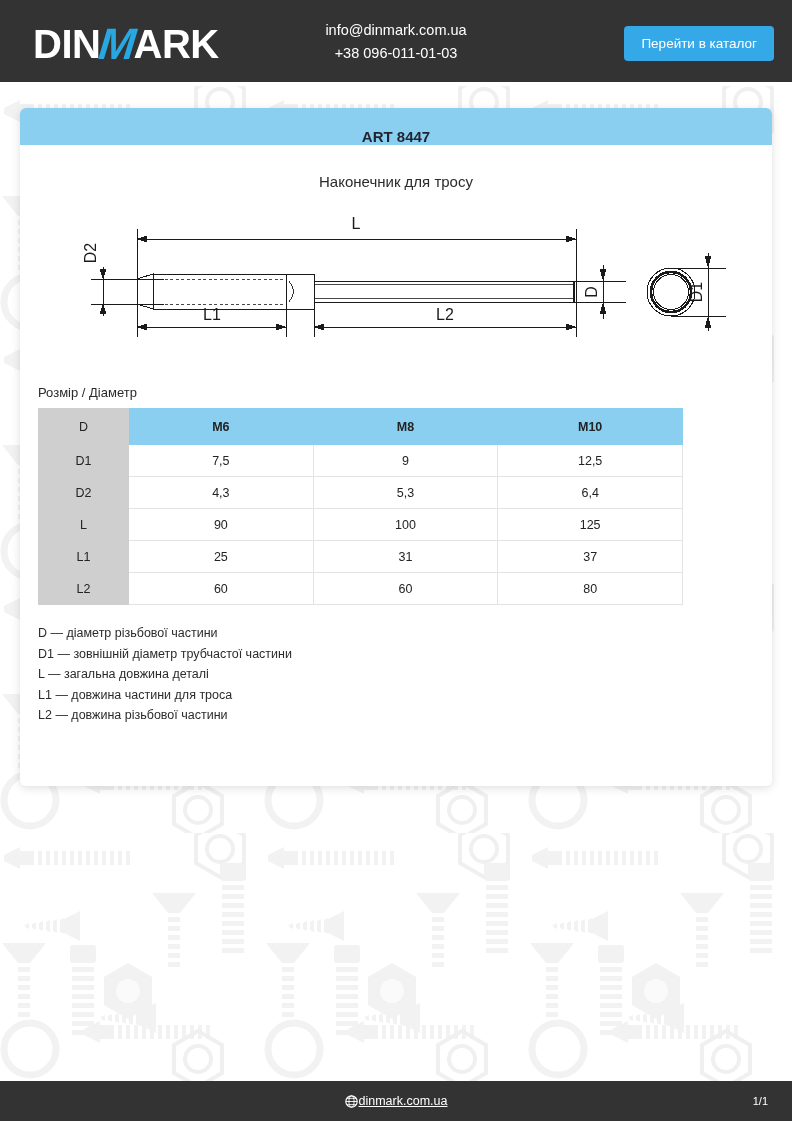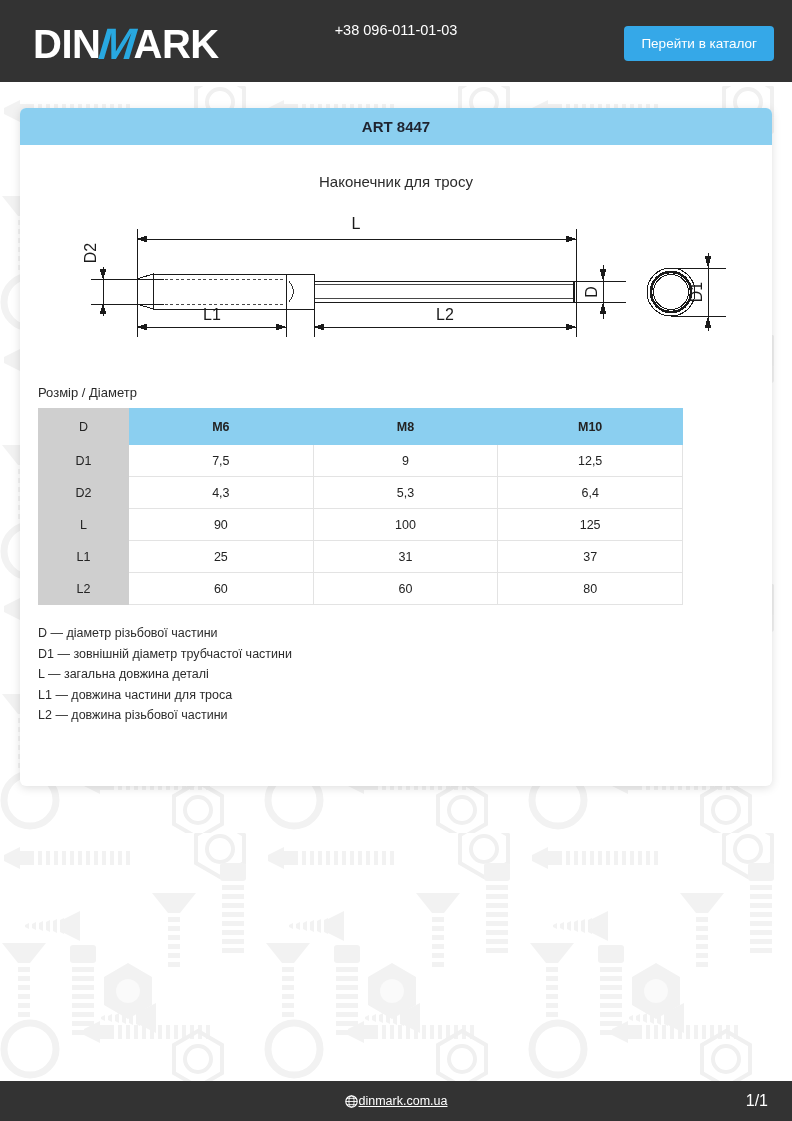--- a/index.html
+++ b/index.html
@@ -314,6 +314,7 @@
   </div>
 
   <div id="contact">
+    <span>info@dinmark.com.ua</span>
     <span>+38 096-011-01-03</span>
   </div>
 

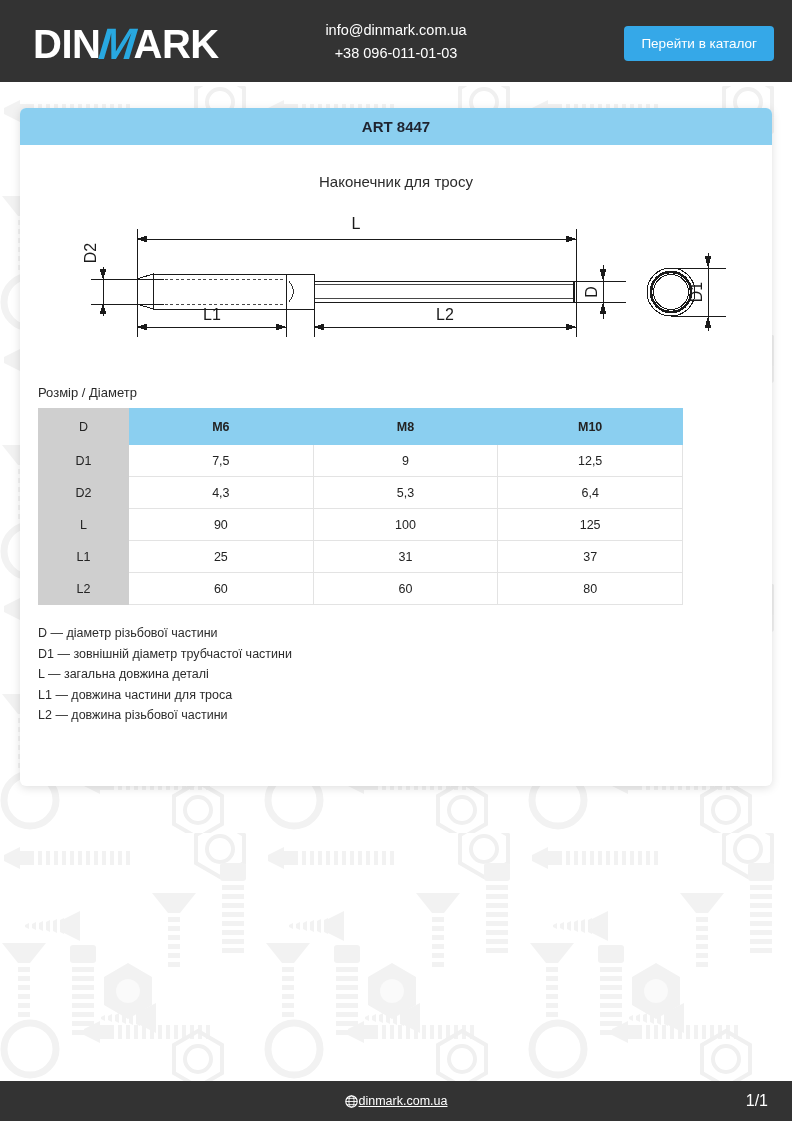--- a/index.html
+++ b/index.html
@@ -112,7 +112,7 @@
     height: 37px;
     background: #8BCFF0;
     display: flex;
-    align-items: center;
+    align-items: flex-end;
     justify-content: center;
     color: #1f2430;
     font-size: 15px;

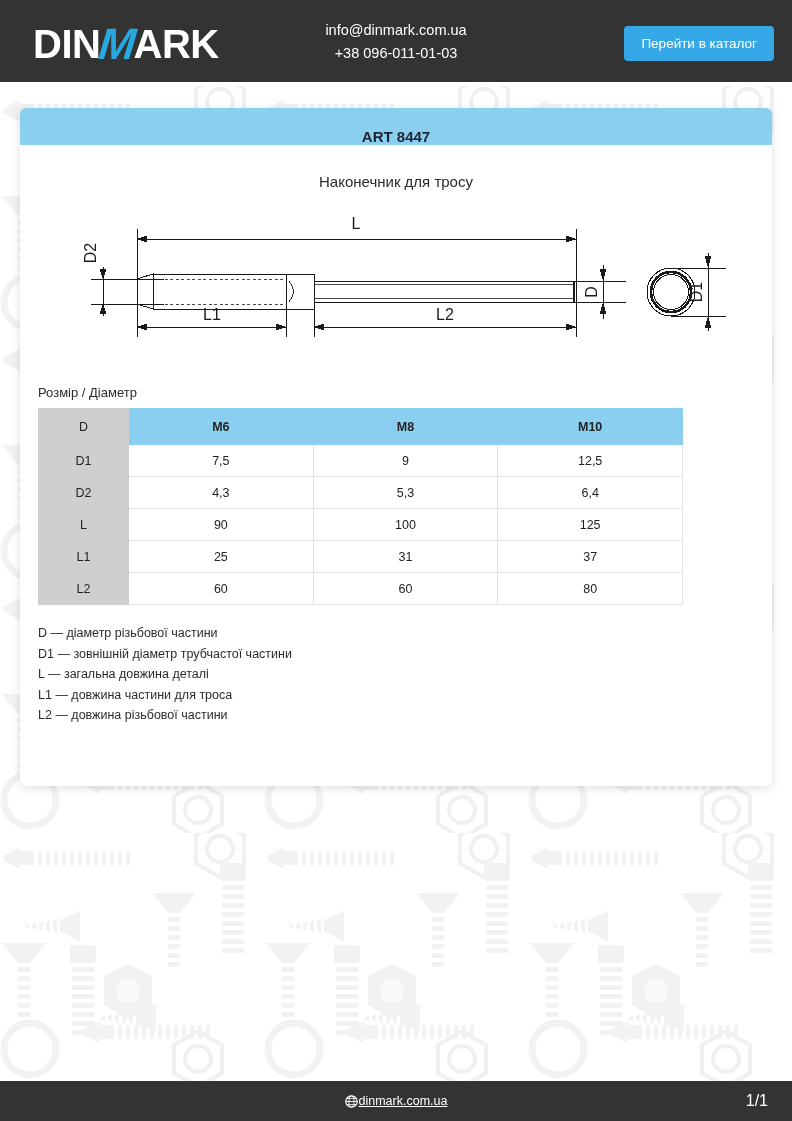--- a/index.html
+++ b/index.html
@@ -213,7 +213,7 @@
     display: flex;
     align-items: center;
     color: #ffffff;
-    font-size: 16px;
+    font-size: 11px;
   }
 </style>
 </head>

